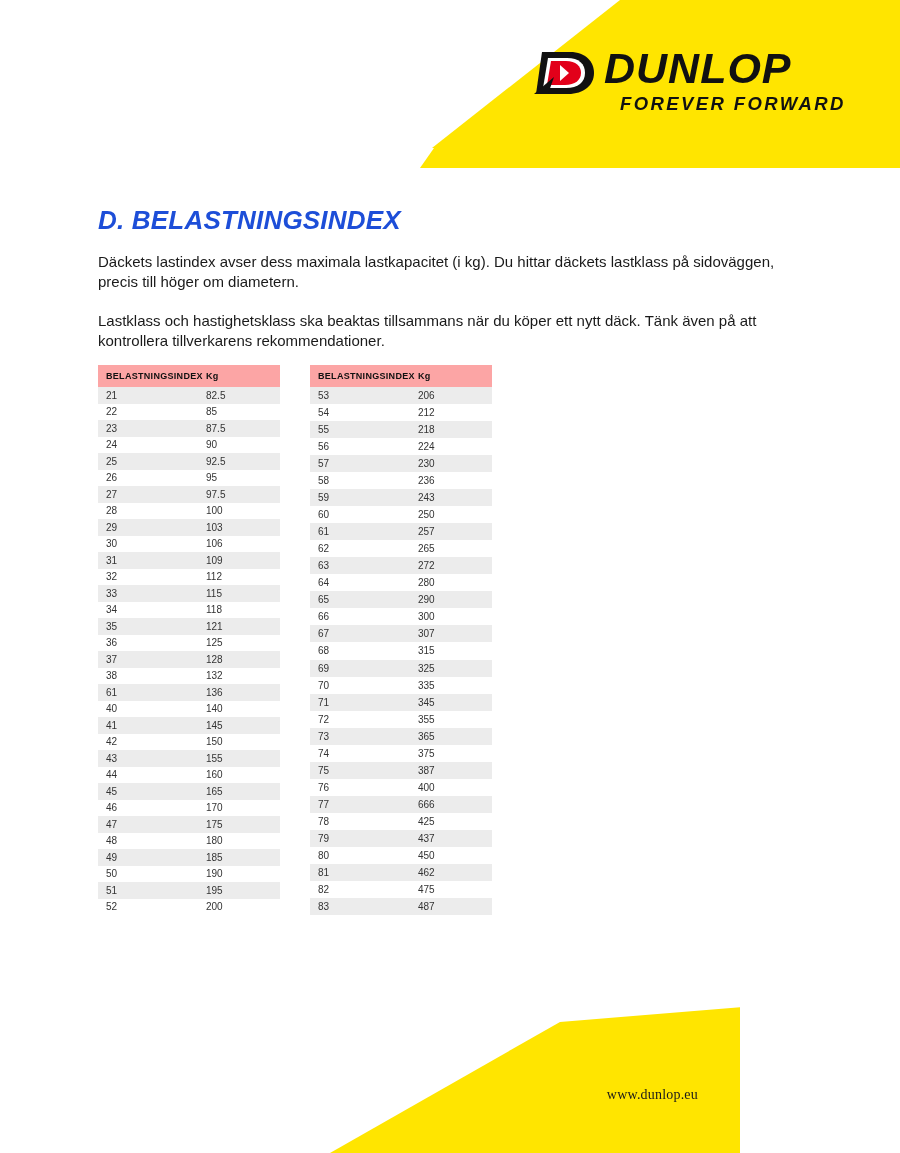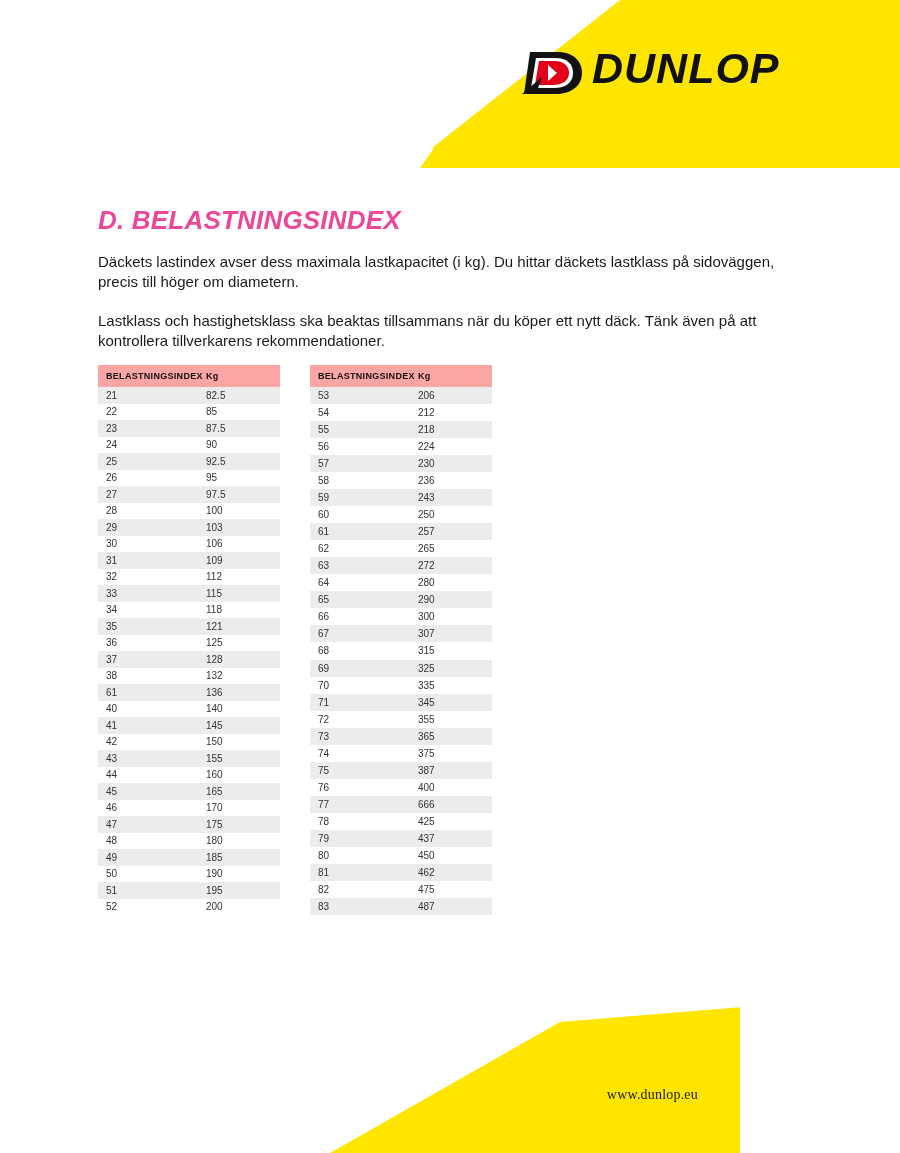--- a/index.html
+++ b/index.html
@@ -29,7 +29,7 @@
   .logo-wrap {
     position: absolute;
     top: 48px;
-    right: 48px;
+    right: 36px;
     width: 330px;
     height: 80px;
   }

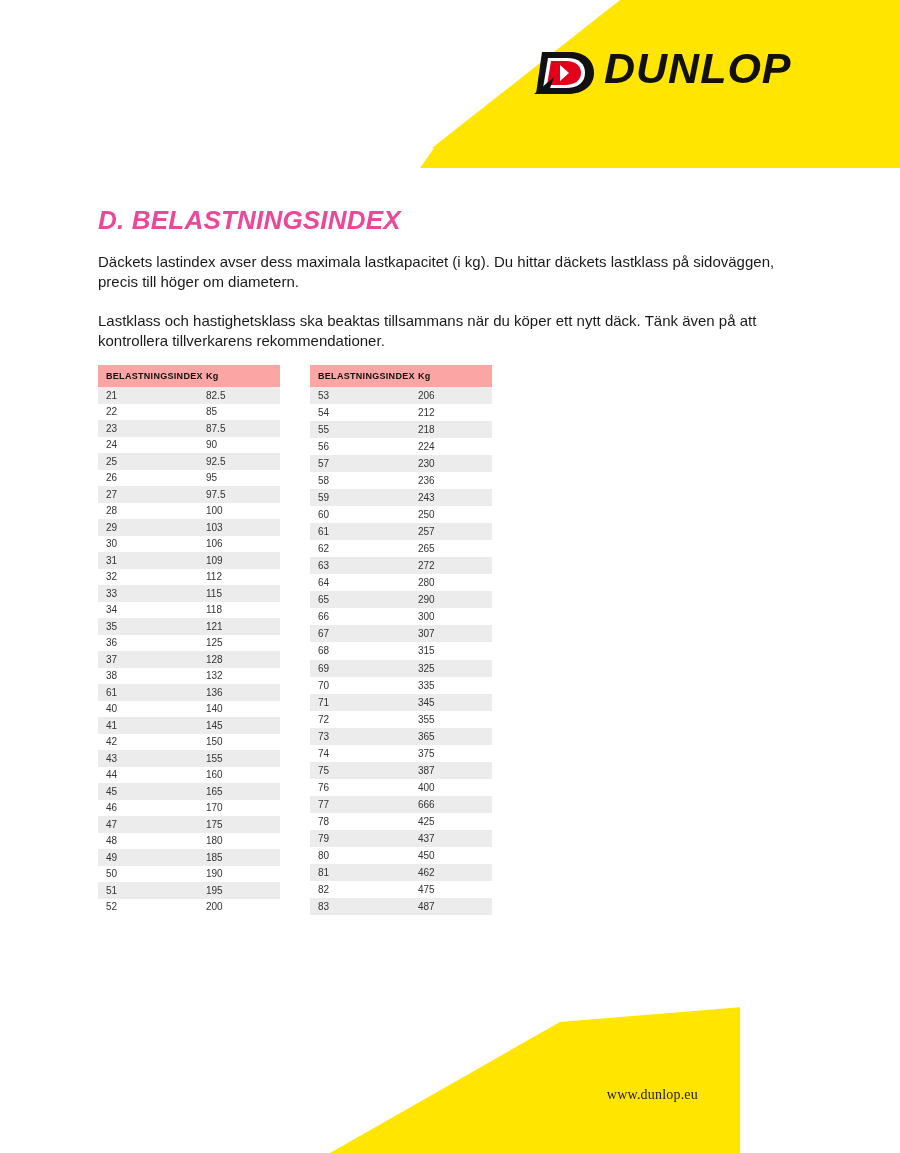--- a/index.html
+++ b/index.html
@@ -160,6 +160,7 @@
       <path d="M0 44 L20 27 L14 44 Z" fill="#111111"></path>
     </svg>
     <div class="logo-word">DUNLOP</div>
+    <div class="logo-tag">FOREVER FORWARD</div>
   </div>
 </div>
 

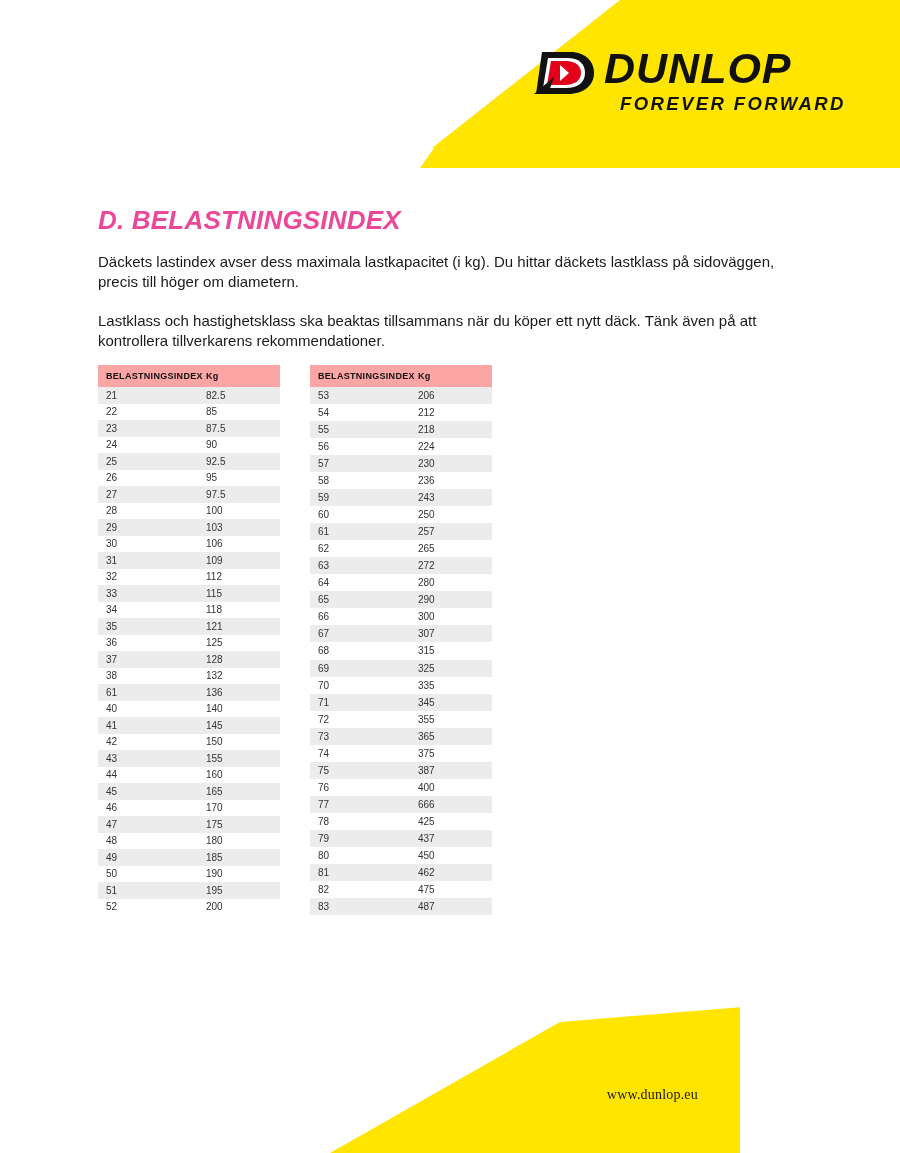--- a/index.html
+++ b/index.html
@@ -76,7 +76,7 @@
     font-size: 26px;
     font-weight: bold;
     font-style: italic;
-    color: #ec4899;
+    color: #1d4ed8;
     margin: 0 0 16px 0;
     letter-spacing: 0.2px;
   }

